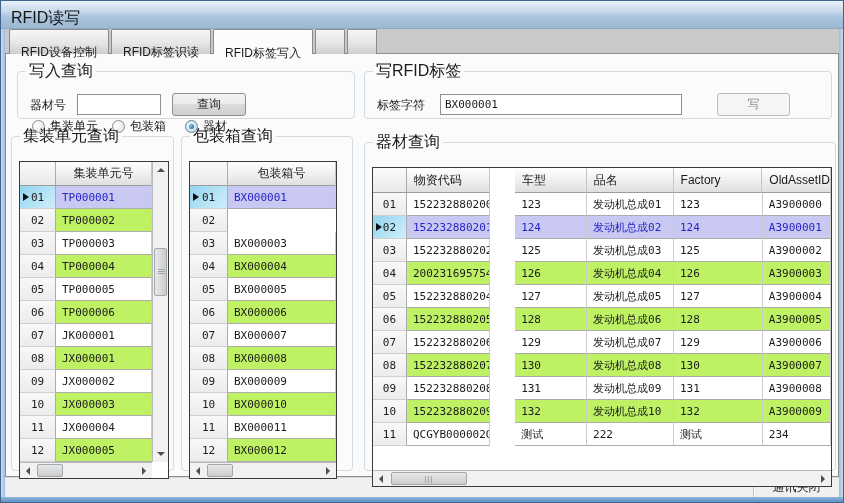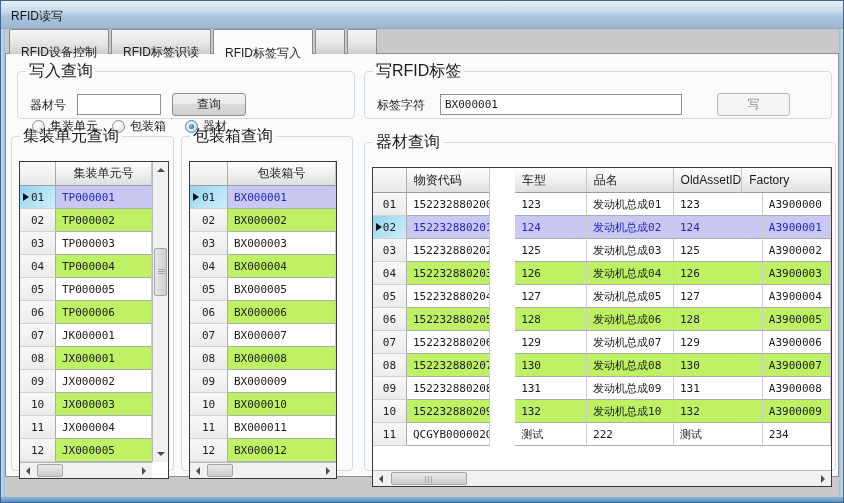--- a/index.html
+++ b/index.html
@@ -13,7 +13,7 @@
   .titlebar { position:absolute; left:0; top:0; right:0; height:28px;
               background:linear-gradient(180deg,#E9F1F9 0%,#C6D8EA 40%,#A9C3DD 60%,#9DB8D3 100%);
               border-bottom:1px solid #8FA9C2; }
-  .titlebar span { position:absolute; left:10px; top:7px; font-size:12px; color:#141414; }
+  .titlebar span { position:absolute; left:10px; top:7px; font-size:16px; color:#141414; }
   .border-left  { position:absolute; left:0; top:28px; bottom:0; width:4px;
                   background:linear-gradient(90deg,#C8DDF0,#9FBEDA); }
   .border-right { position:absolute; right:0; top:28px; bottom:0; width:4px;

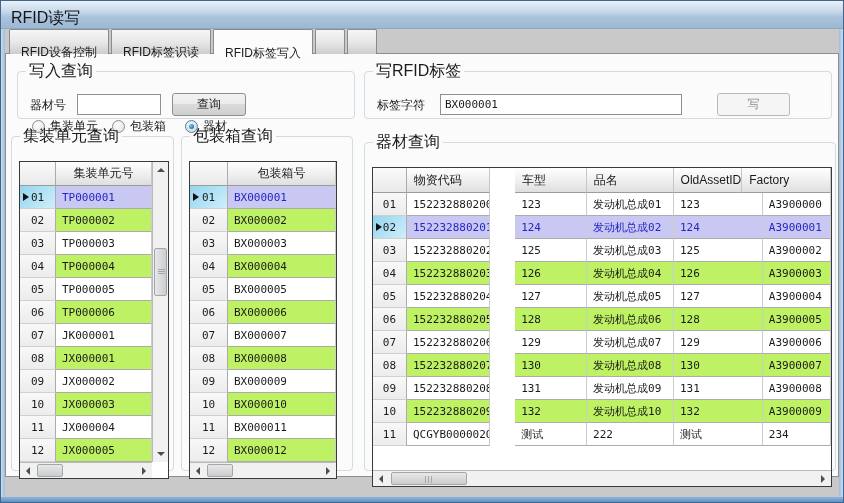--- a/index.html
+++ b/index.html
@@ -377,8 +377,8 @@
             <div class="hcell w0">物资代码</div>
                 <div class="hcell w1">车型</div>
                 <div class="hcell w2">品名</div>
+                <div class="hcell w3">Factory</div>
                 <div class="hcell w4">OldAssetID</div>
-                <div class="hcell w3">Factory</div>
               </div>
             <div class="dgv-body" id="t3-body">
                 <div class="trow">

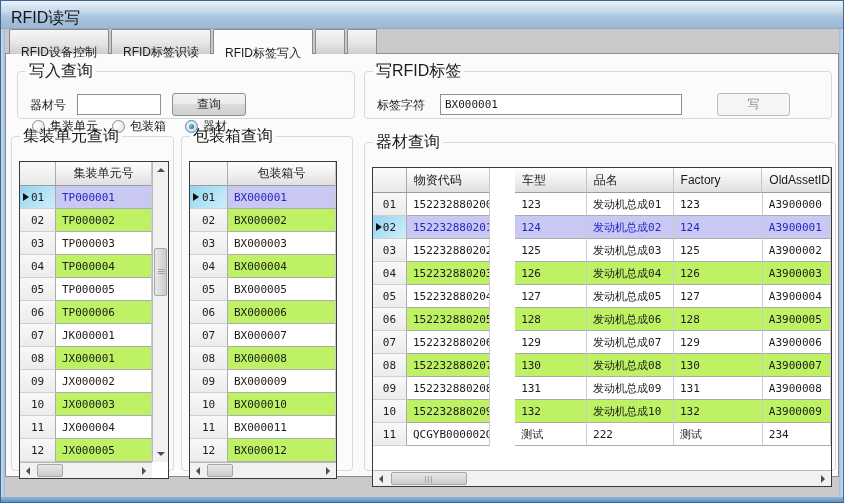--- a/index.html
+++ b/index.html
@@ -296,7 +296,6 @@
                   <div class="rowhead">
                     <span>02</span>
                   </div>
-                  <div class="cell">BX000002</div>
                 </div>
                 <div class="trow">
                   <div class="rowhead">

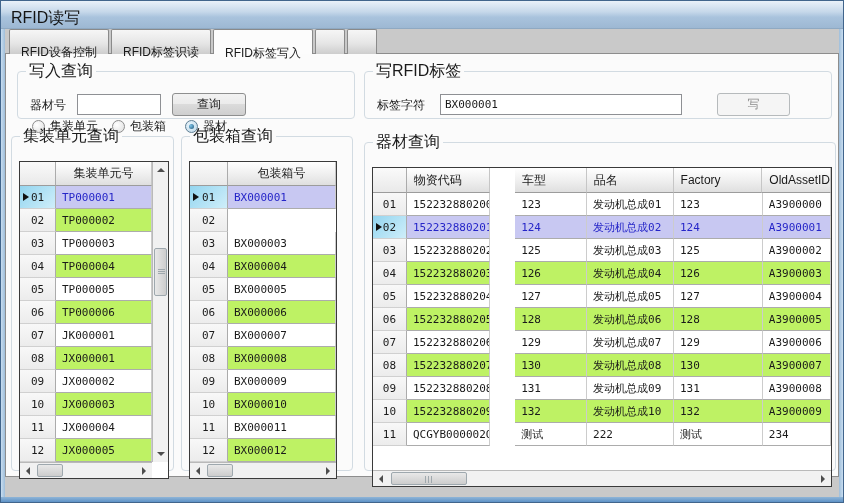--- a/index.html
+++ b/index.html
@@ -415,7 +415,7 @@
                   <div class="rowhead">
                     <span>04</span>
                   </div>
-                  <div class="cell w0">152232880203</div>
+                  <div class="cell w0">200231695754</div>
                   <div class="cell w1">126</div>
                   <div class="cell w2">发动机总成04</div>
                   <div class="cell w3">126</div>

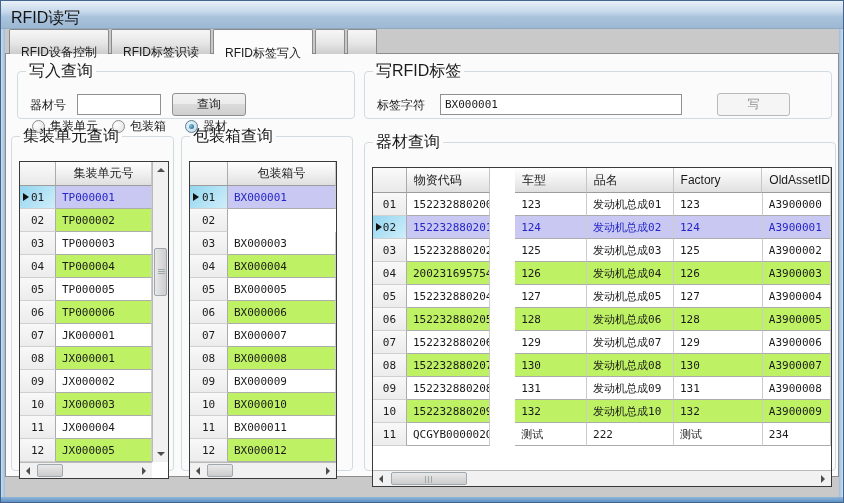--- a/index.html
+++ b/index.html
@@ -505,6 +505,9 @@
 
     </div>
 
+    <div class="statusbar">
+      <div class="status-panel">通讯关闭</div>
+    </div>
   </div>
 </div>
 

